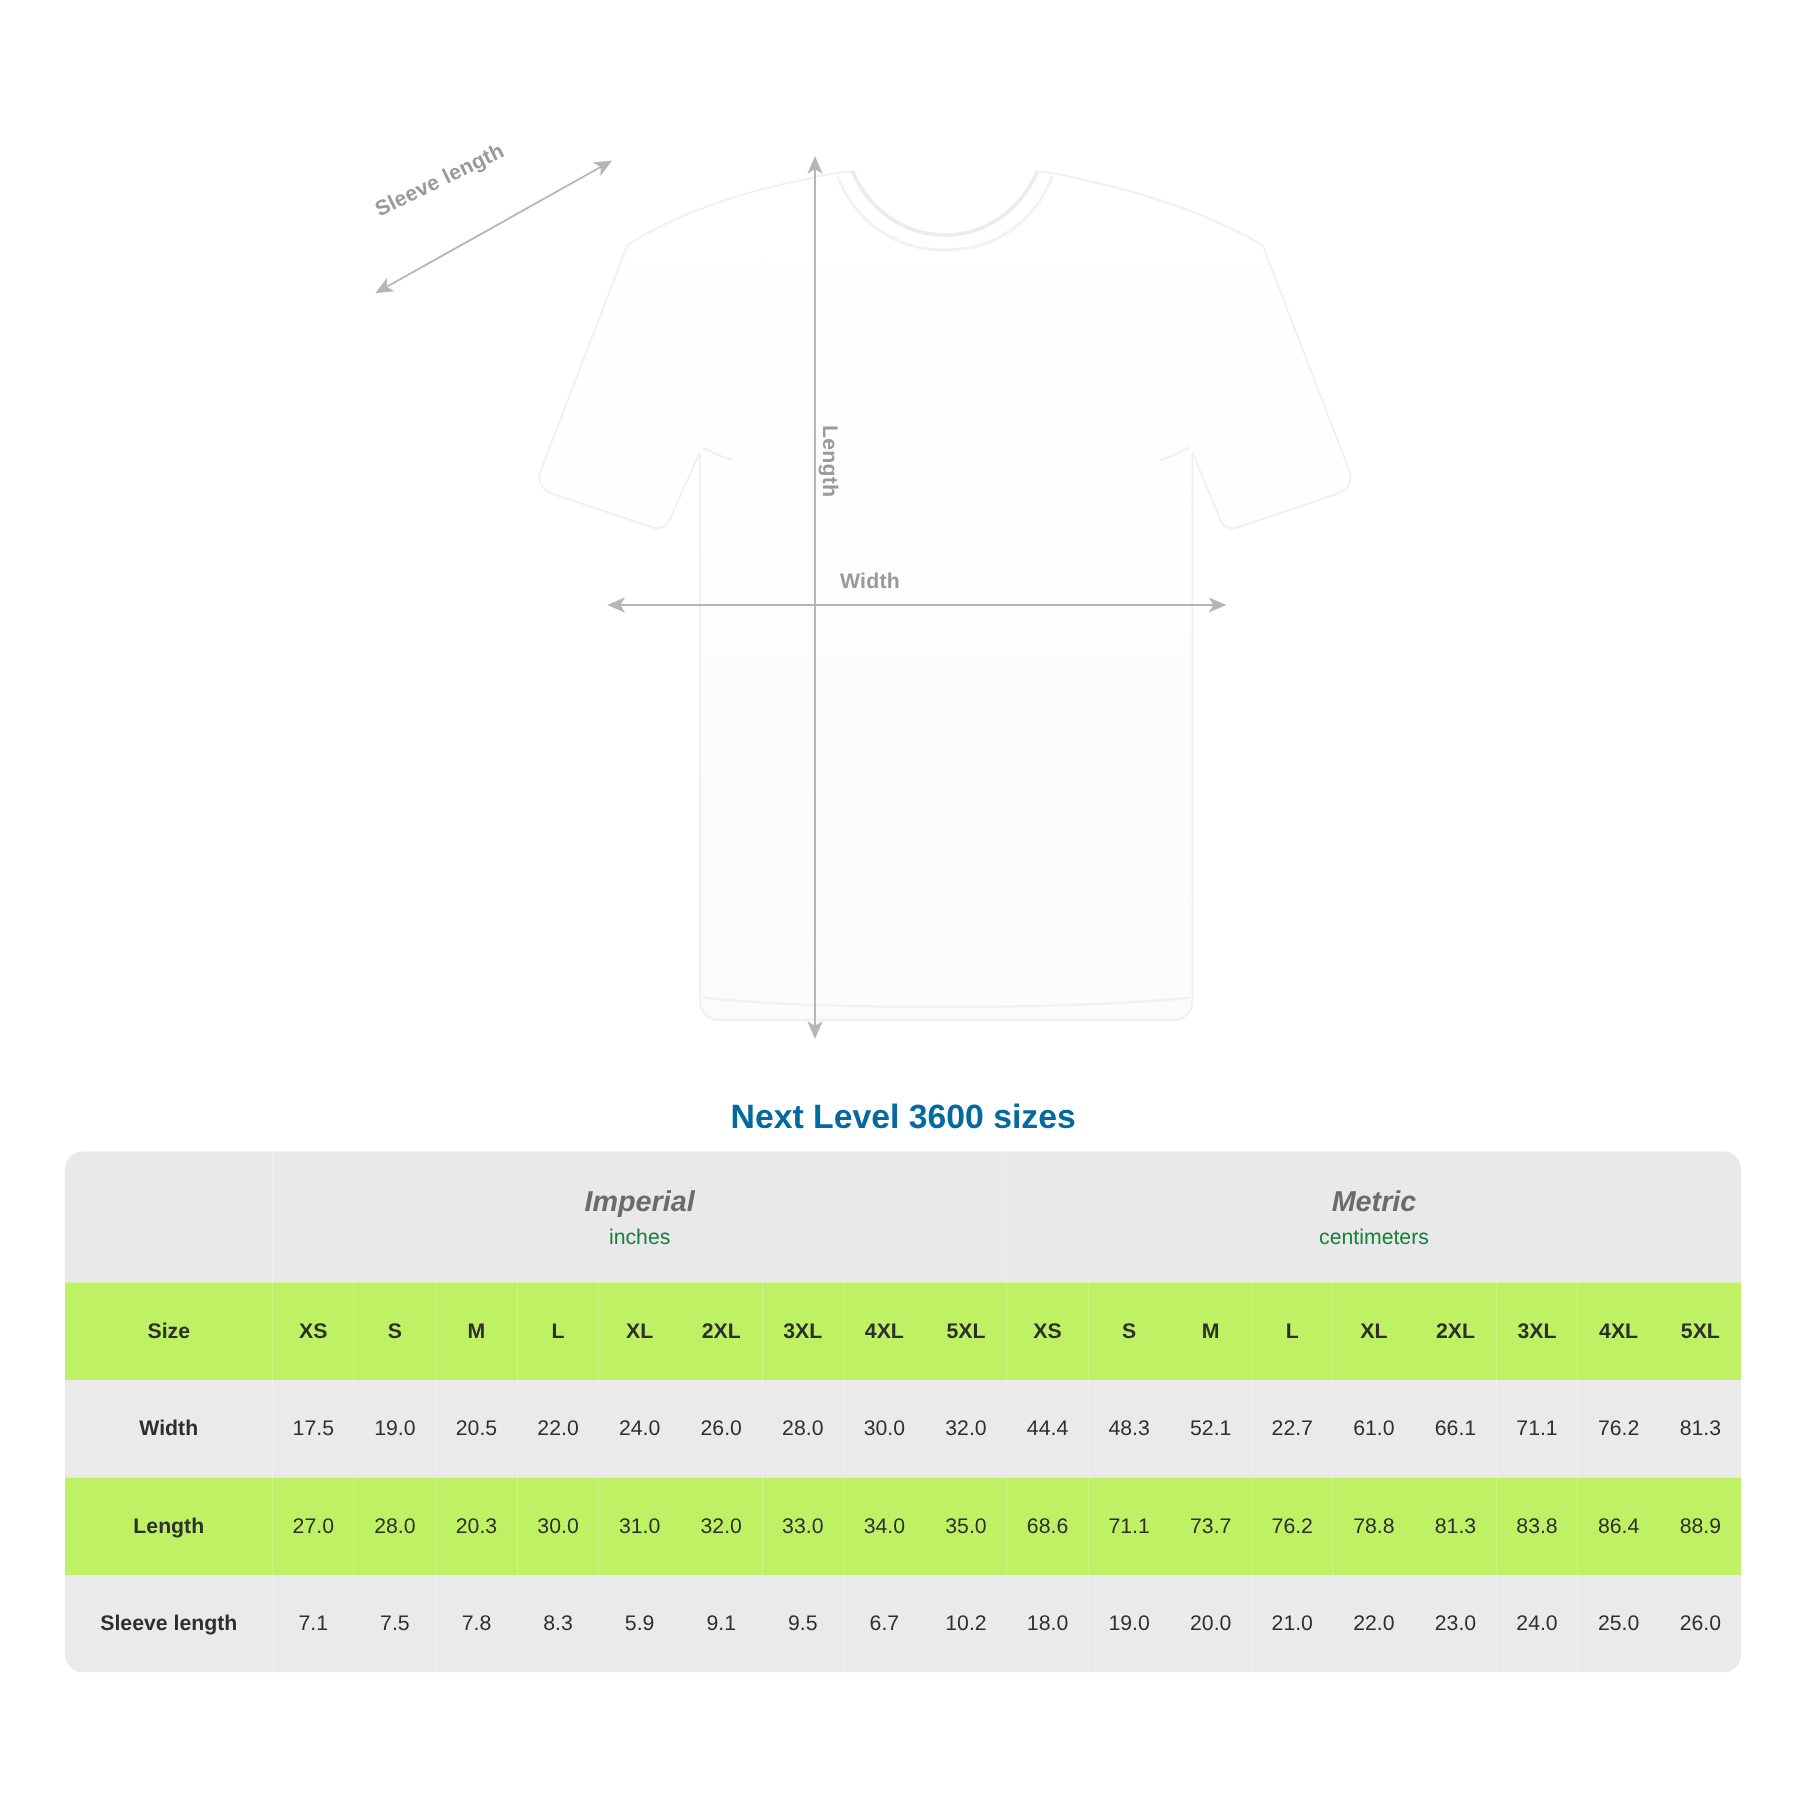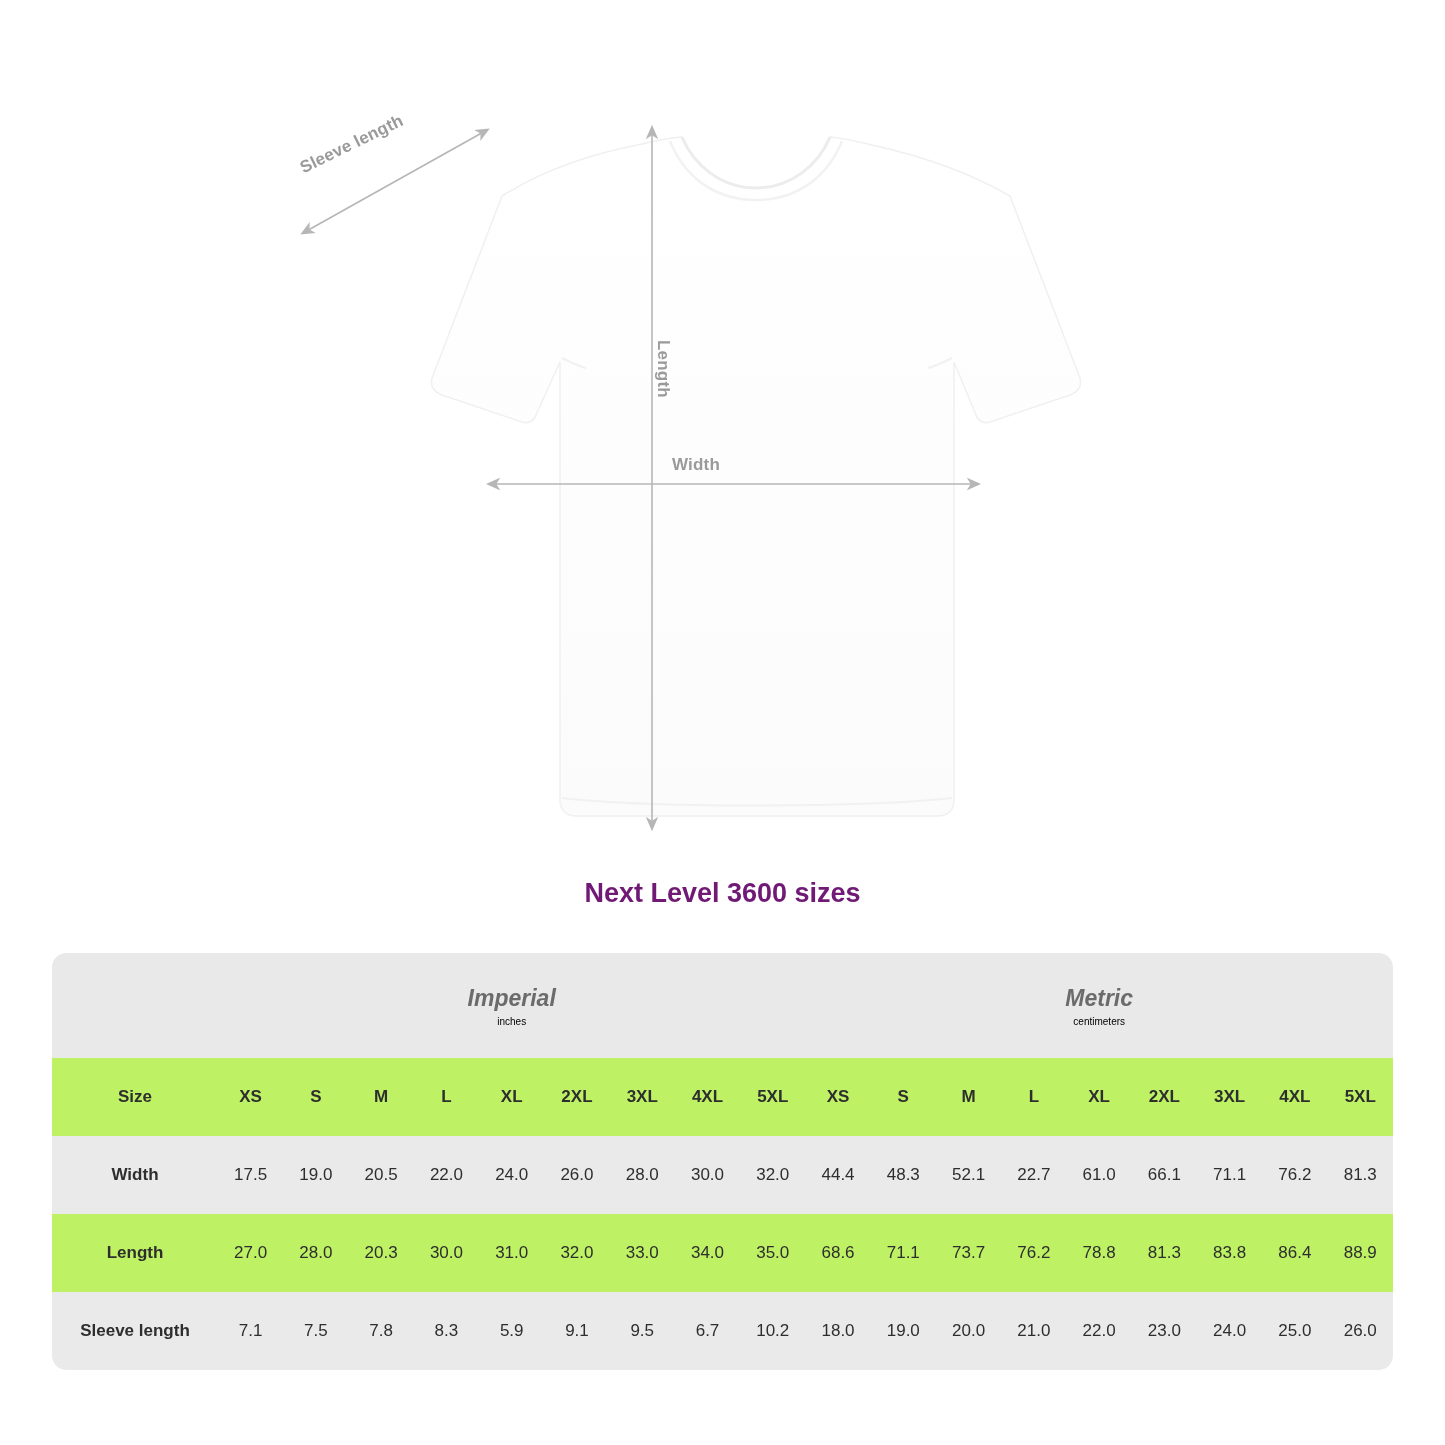--- a/index.html
+++ b/index.html
@@ -68,7 +68,7 @@
   .chart-title {
     font-size: 27px;
     font-weight: bold;
-    color: #701a75;
+    color: #0369a1;
     margin: 10px;
   }
   .chart-note {

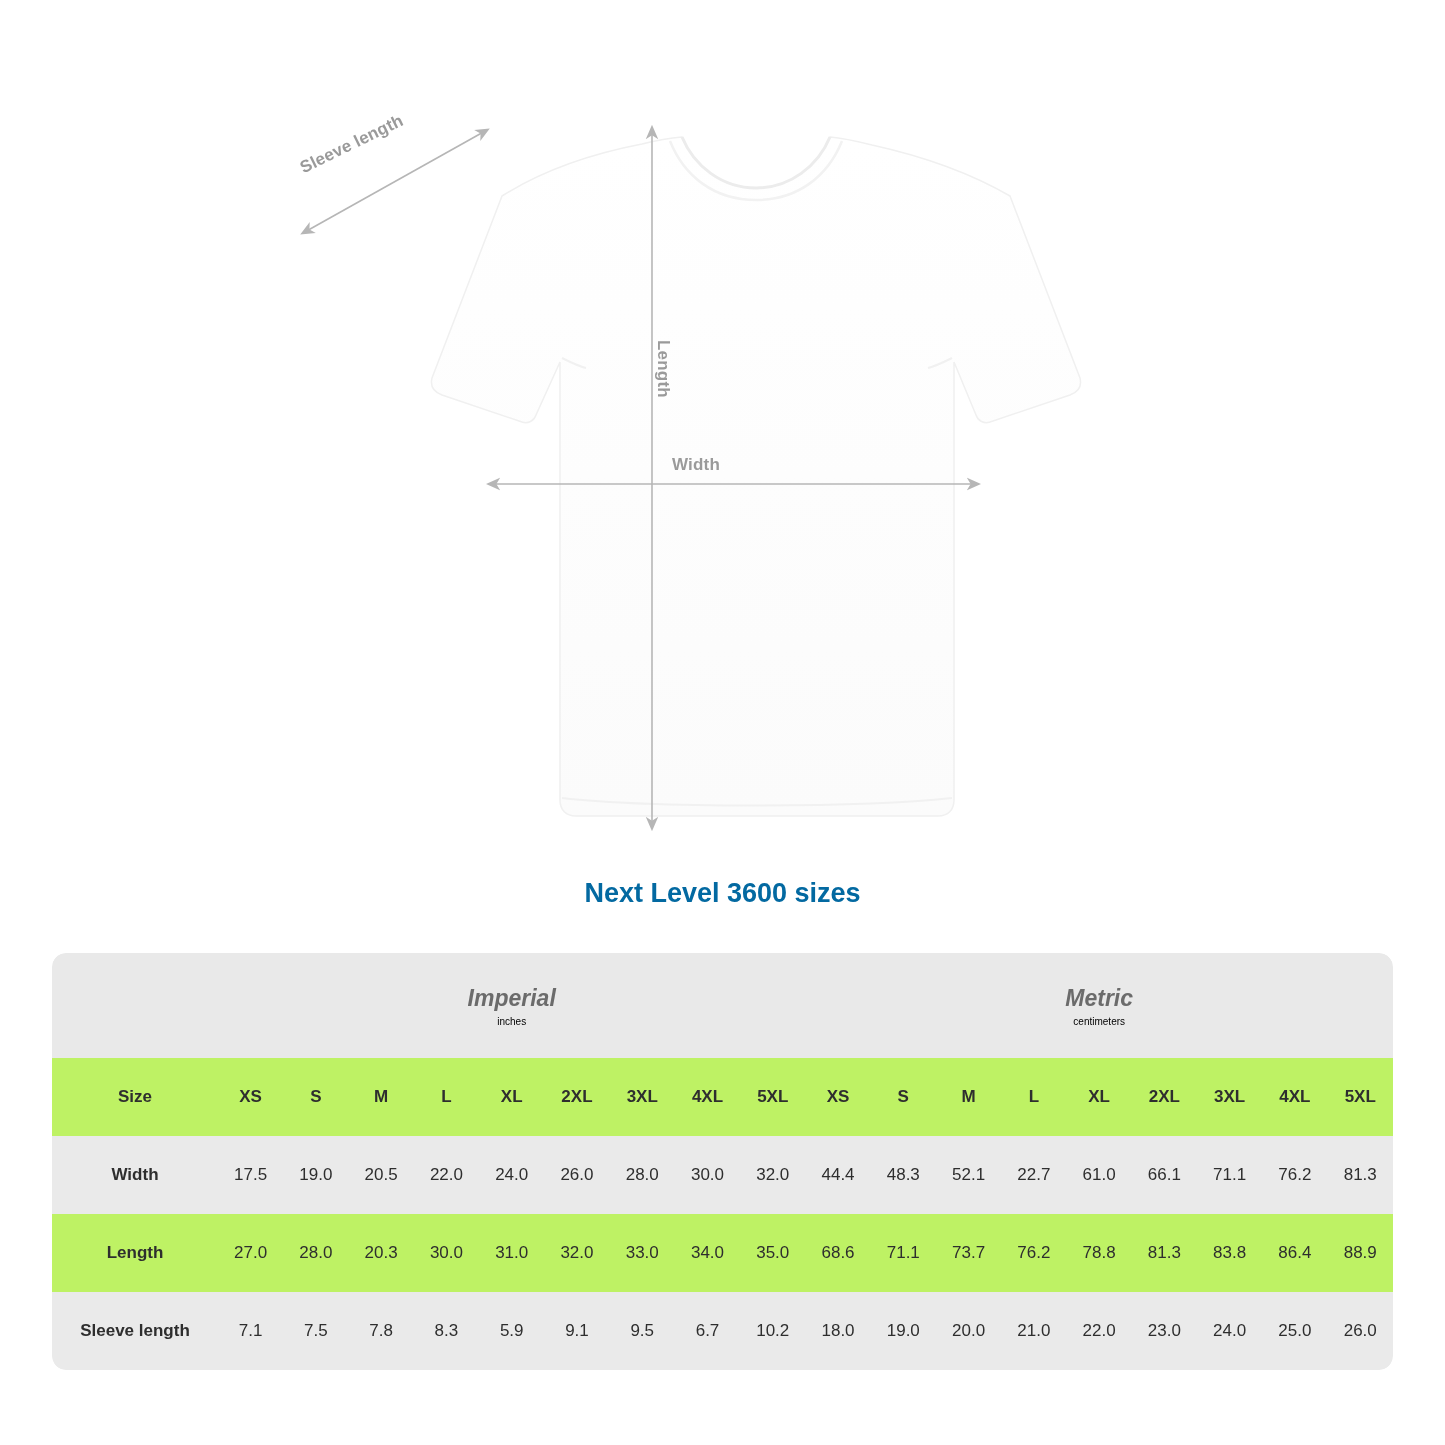--- a/index.html
+++ b/index.html
@@ -80,7 +80,7 @@
 
   
   .table-wrap {
-    margin: 44px 52px 0 52px;
+    margin: 12px 52px 0 52px;
     border-radius: 14px;
     overflow: hidden;
   }

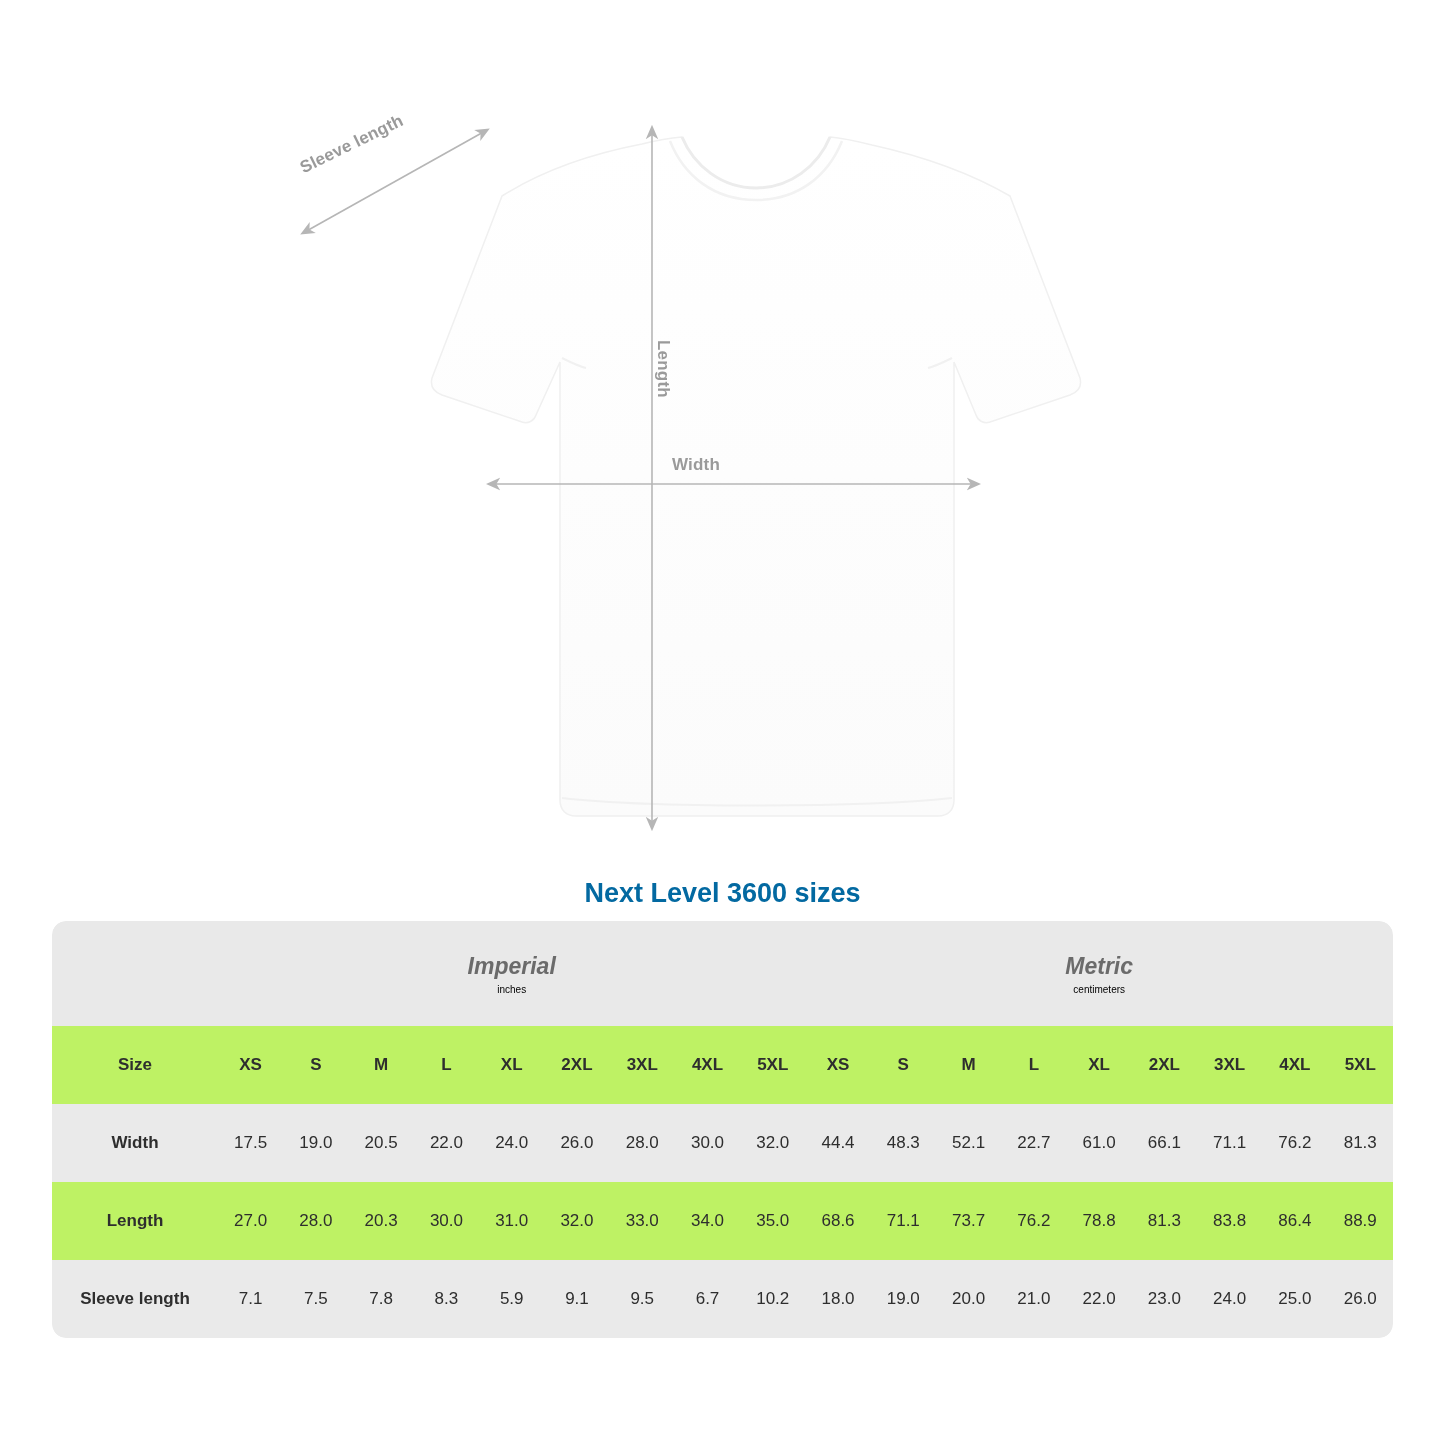--- a/index.html
+++ b/index.html
@@ -108,8 +108,8 @@
     line-height: 1.25;
   }
   .sys-unit {
-    font-size: 10px;
-    color: #000000;
+    font-size: 17px;
+    color: #15803d;
     font-style: normal;
     font-weight: normal;
     margin-top: 4px;

